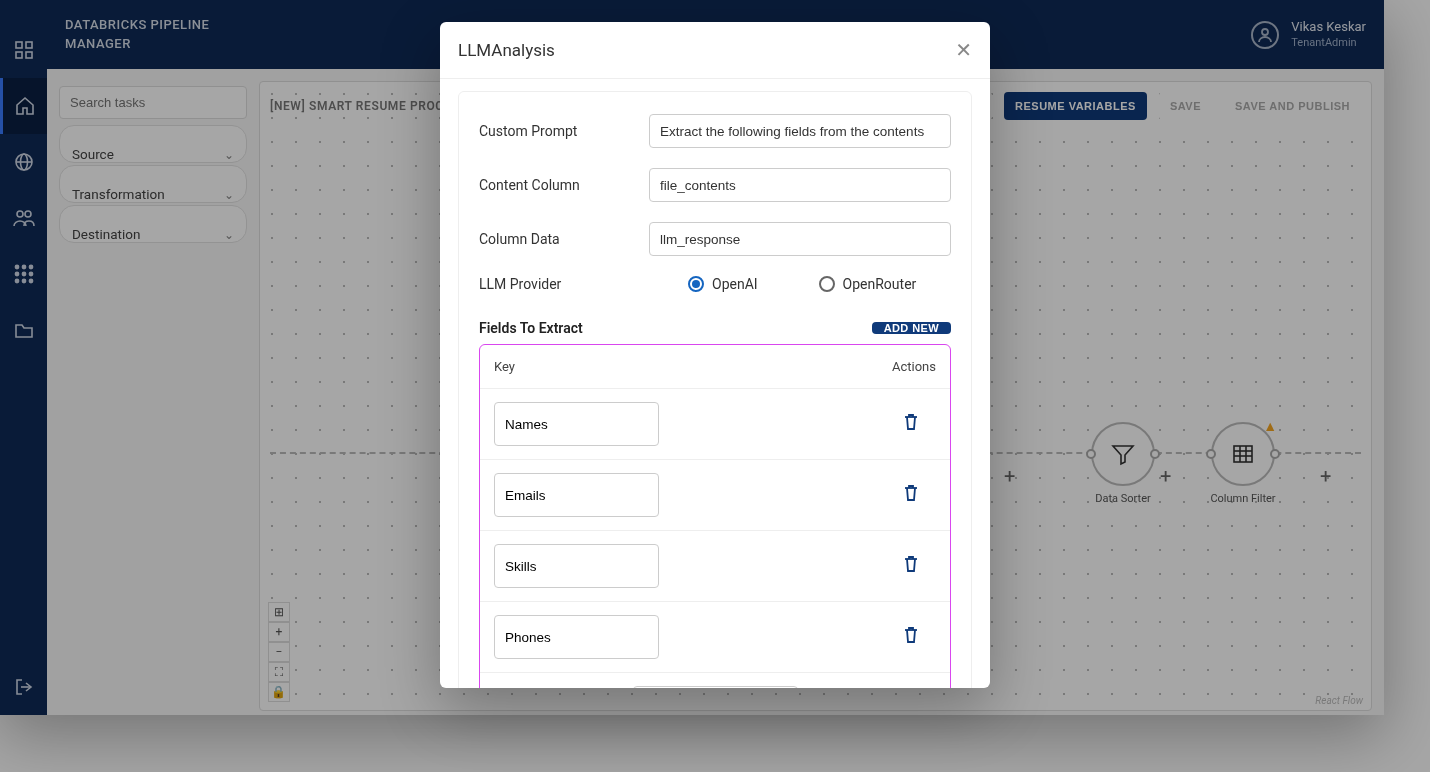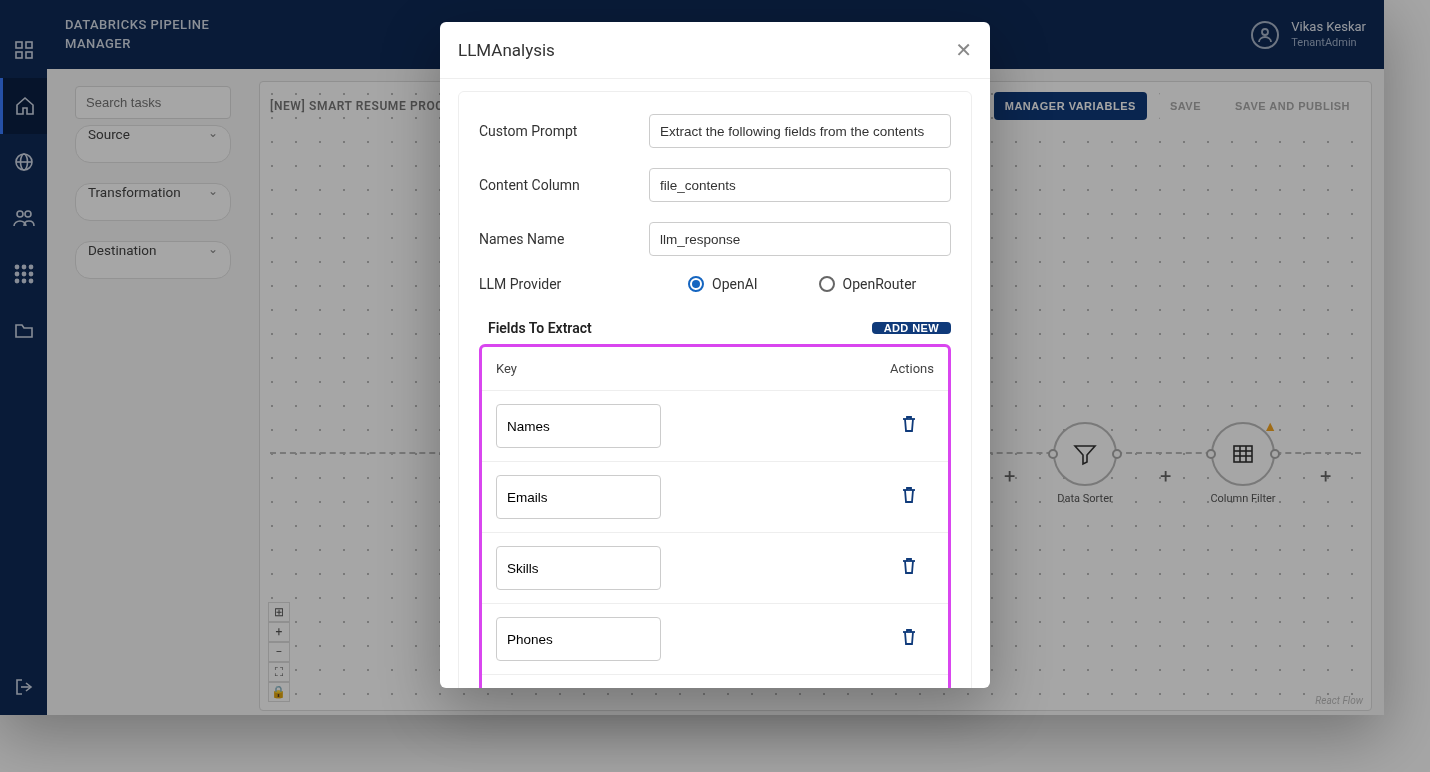--- a/index.html
+++ b/index.html
@@ -26,7 +26,7 @@
 
 
 .workspace { flex: 1; display: flex; background: #f8f8f8; position: relative; }
-.sidepanel { width: 212px; padding: 17px 28px; }
+.sidepanel { width: 212px; padding: 17px 12px; }
 .sidepanel input.search { width: 100%; height: 33px; border: 1px solid #ddd; border-radius: 4px; padding: 0 10px; font-size: 13px; background: #fff; }
 .sidepanel .accordion { margin-top: 6px; }
 .sidepanel .acc-item { background: #fff; border: 1px solid #e2e2e2; border-radius: 15px; height: 38px; display: flex; align-items: flex-start; justify-content: space-between; padding: 0 12px; margin-bottom: 20px; cursor: pointer; font-size: 13.5px; color: #444; }

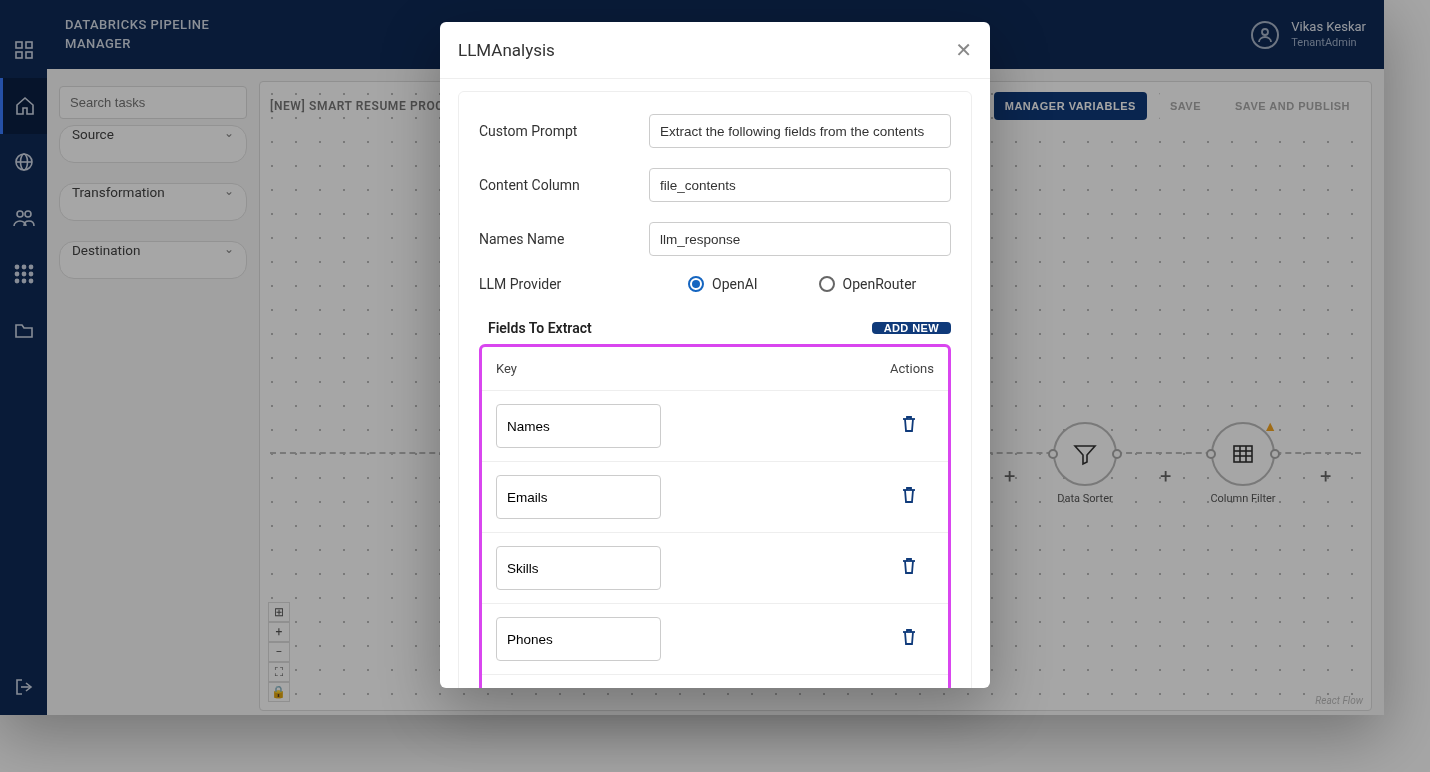--- a/index.html
+++ b/index.html
@@ -204,7 +204,7 @@
             <span class="new-label">[NEW] SMART RESUME PROCESSOR</span>
             <div class="tflex"></div>
             <button class="btn btn-dropdown"><span>chP Dev</span>&nbsp;▾</button>
-            <button class="btn btn-primary">MANAGER VARIABLES</button>
+            <button class="btn btn-primary">RESUME VARIABLES</button>
             <button class="btn btn-ghost">SAVE</button>
             <button class="btn btn-ghost">SAVE AND PUBLISH</button>
           </div>

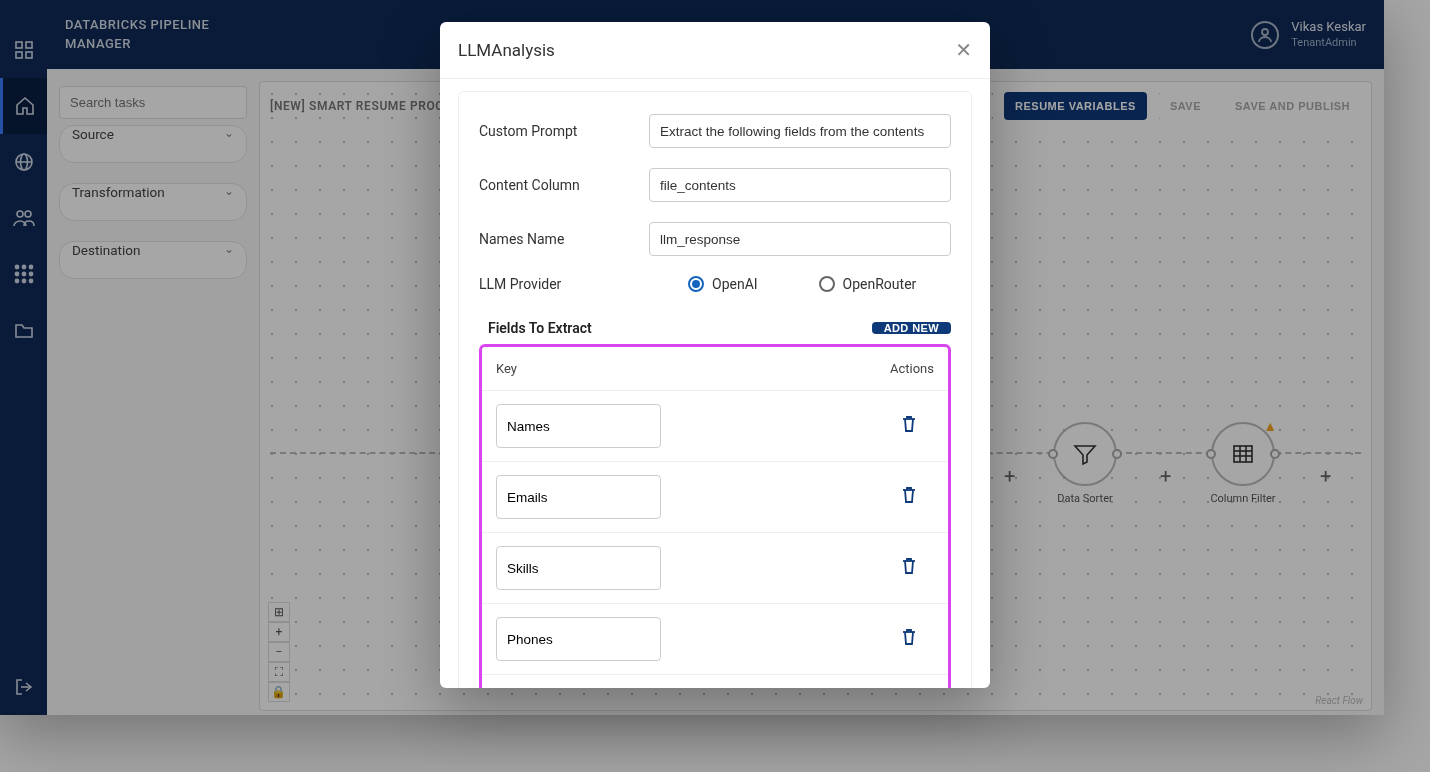--- a/index.html
+++ b/index.html
@@ -29,7 +29,7 @@
 .sidepanel { width: 212px; padding: 17px 12px; }
 .sidepanel input.search { width: 100%; height: 33px; border: 1px solid #ddd; border-radius: 4px; padding: 0 10px; font-size: 13px; background: #fff; }
 .sidepanel .accordion { margin-top: 6px; }
-.sidepanel .acc-item { background: #fff; border: 1px solid #e2e2e2; border-radius: 15px; height: 38px; display: flex; align-items: flex-start; justify-content: space-between; padding: 0 12px; margin-bottom: 20px; cursor: pointer; font-size: 13.5px; color: #444; }
+.sidepanel .acc-item { background: #fff; border: 1px solid #e2e2e2; border-radius: 15px; height: 38px; display: flex; align-items: flex-end; justify-content: space-between; padding: 0 12px; margin-bottom: 2px; cursor: pointer; font-size: 13.5px; color: #444; }
 .sidepanel .acc-item .chev { color: #888; font-size: 12px; }
 
 

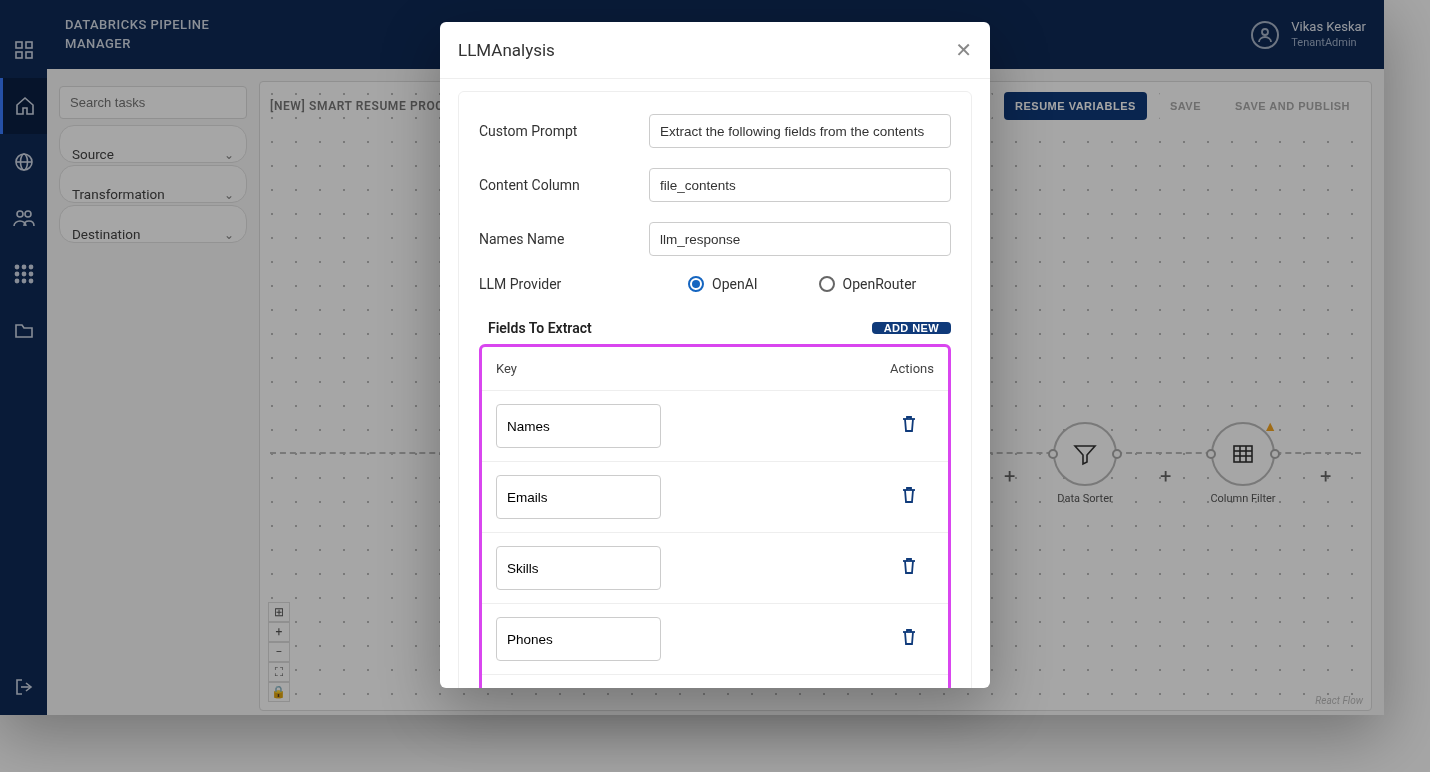--- a/index.html
+++ b/index.html
@@ -270,7 +270,7 @@
             <input type="text" value="file_contents" style="">
           </div>
           <div class="frow">
-            <div class="flabel">Names Name</div>
+            <div class="flabel">Column Data</div>
             <input type="text" value="llm_response" style="">
           </div>
           <div class="frow">

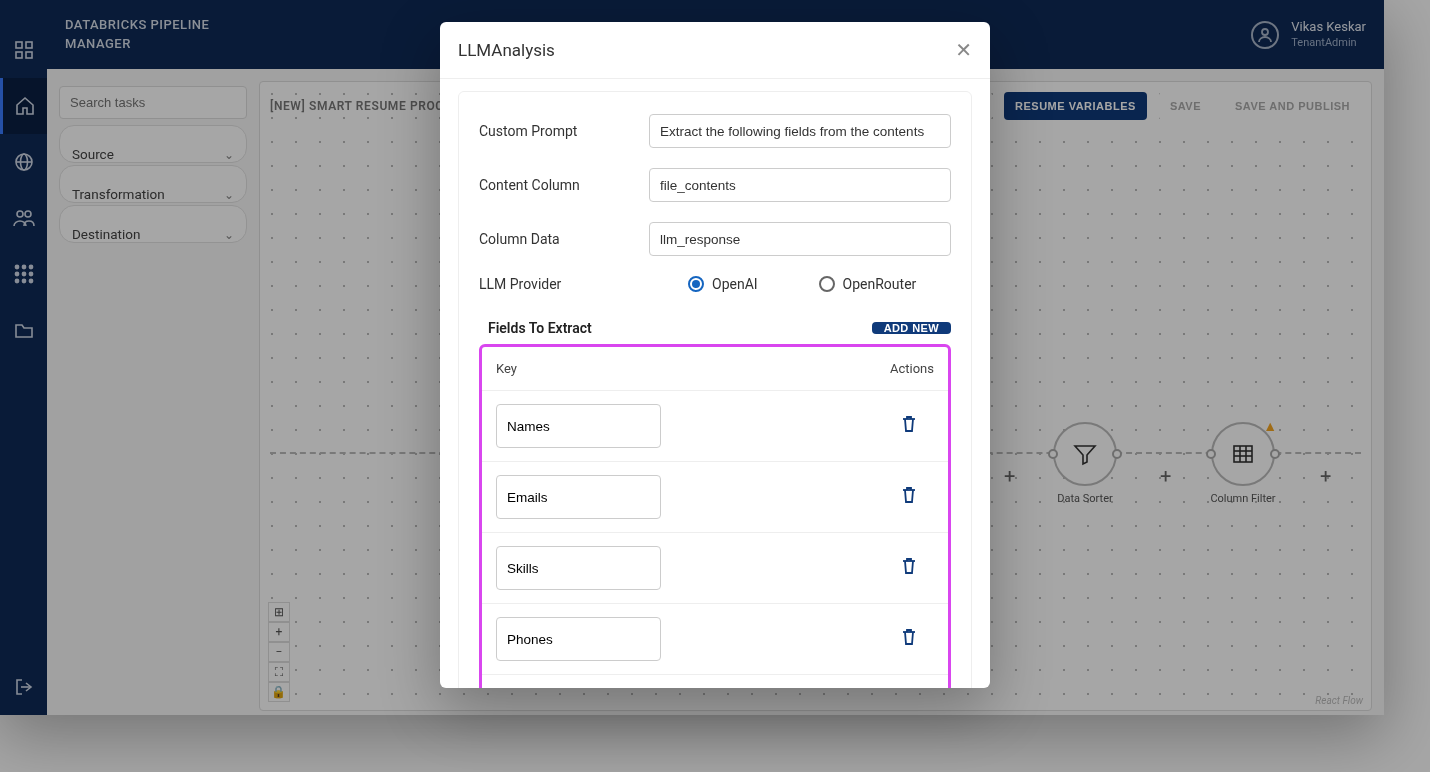--- a/index.html
+++ b/index.html
@@ -83,7 +83,7 @@
 .radiomark.unsel { border-color: #666; }
 
 .fields-hdr { display: flex; align-items: center; justify-content: space-between; margin: 18px 0 8px 0; }
-.fields-hdr .ftitle { font-size: 14px; font-weight: 600; color: #222; margin-left: 9px; }
+.fields-hdr .ftitle { font-size: 14px; font-weight: 600; color: #222; }
 .fields-hdr .addnew { background: #0f3a7a; color: #fff; font-size: 11px; font-weight: 600; letter-spacing: 0.4px; padding: 0 12px; border-radius: 4px; border: none; cursor: pointer; }
 
 .fields-table { border: 3px solid #d946ef; border-radius: 6px; }

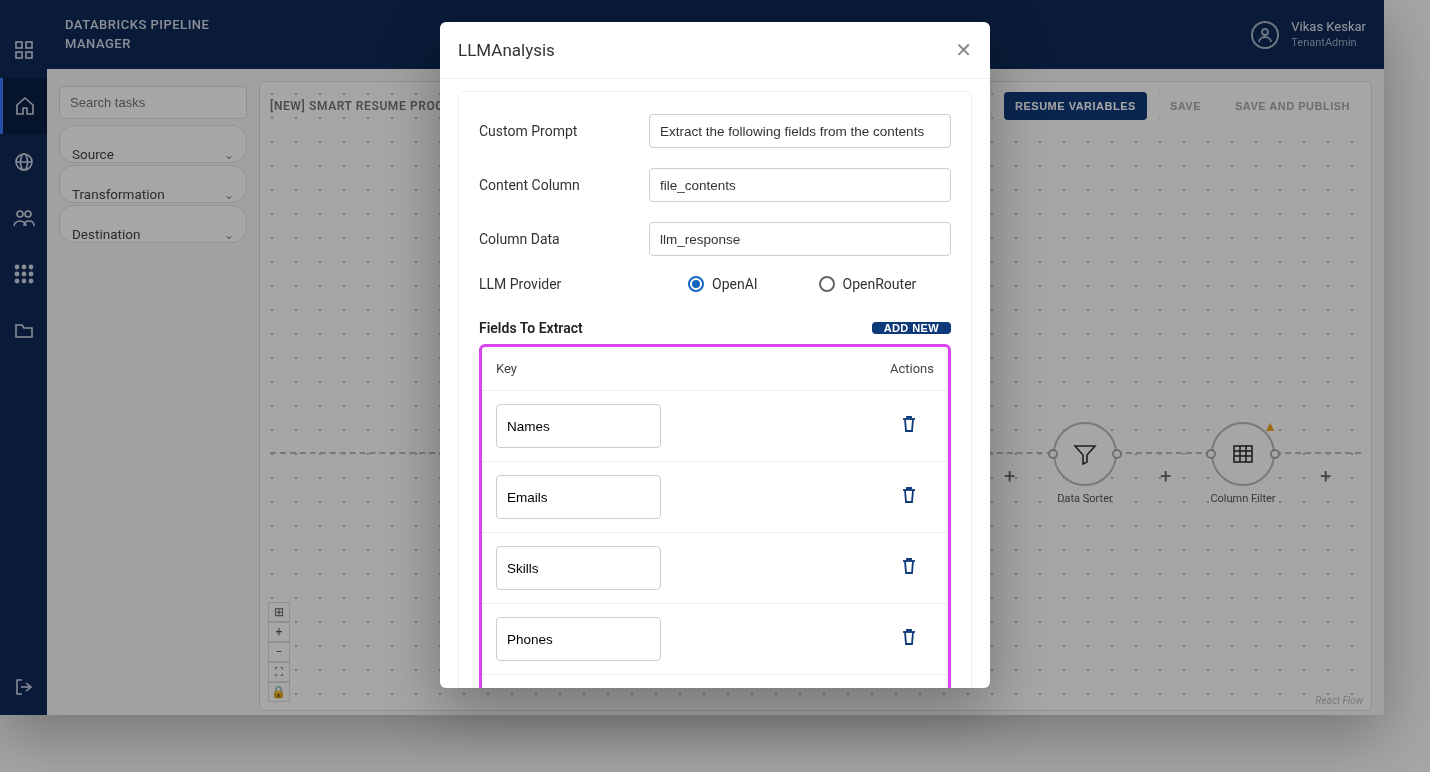--- a/index.html
+++ b/index.html
@@ -86,7 +86,7 @@
 .fields-hdr .ftitle { font-size: 14px; font-weight: 600; color: #222; }
 .fields-hdr .addnew { background: #0f3a7a; color: #fff; font-size: 11px; font-weight: 600; letter-spacing: 0.4px; padding: 0 12px; border-radius: 4px; border: none; cursor: pointer; }
 
-.fields-table { border: 3px solid #d946ef; border-radius: 6px; }
+.fields-table { border: 1px solid #d946ef; border-radius: 6px; }
 .fields-table .th { display: flex; padding: 14px 14px; font-size: 13px; color: #444; border-bottom: 1px solid #eee; }
 .fields-table .th .ckey { flex: 1; }
 .fields-table .tr { display: flex; align-items: center; padding: 13px 14px; border-bottom: 1px solid #eee; }

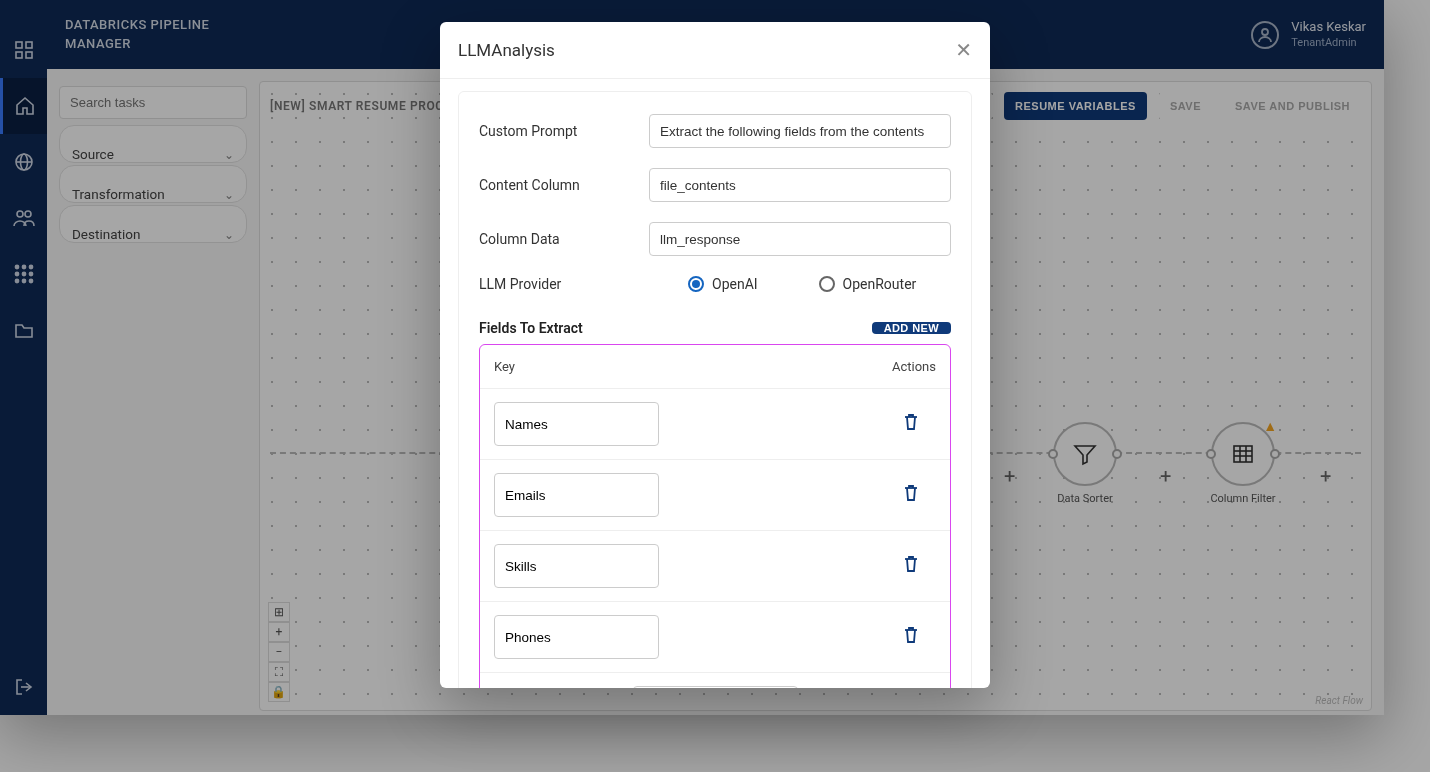--- a/index.html
+++ b/index.html
@@ -214,7 +214,7 @@
           <div class="plus" style="left:900px">+</div>
           <div class="plus" style="left:1060px">+</div>
 
-          <div class="node" style="left:790px; top:340px;">
+          <div class="node" style="left:828px; top:340px;">
             <div class="circle">
                 <span class="handle left"></span>
               <svg width="28" height="28" stroke="#333" fill="none" stroke-width="1.6">

